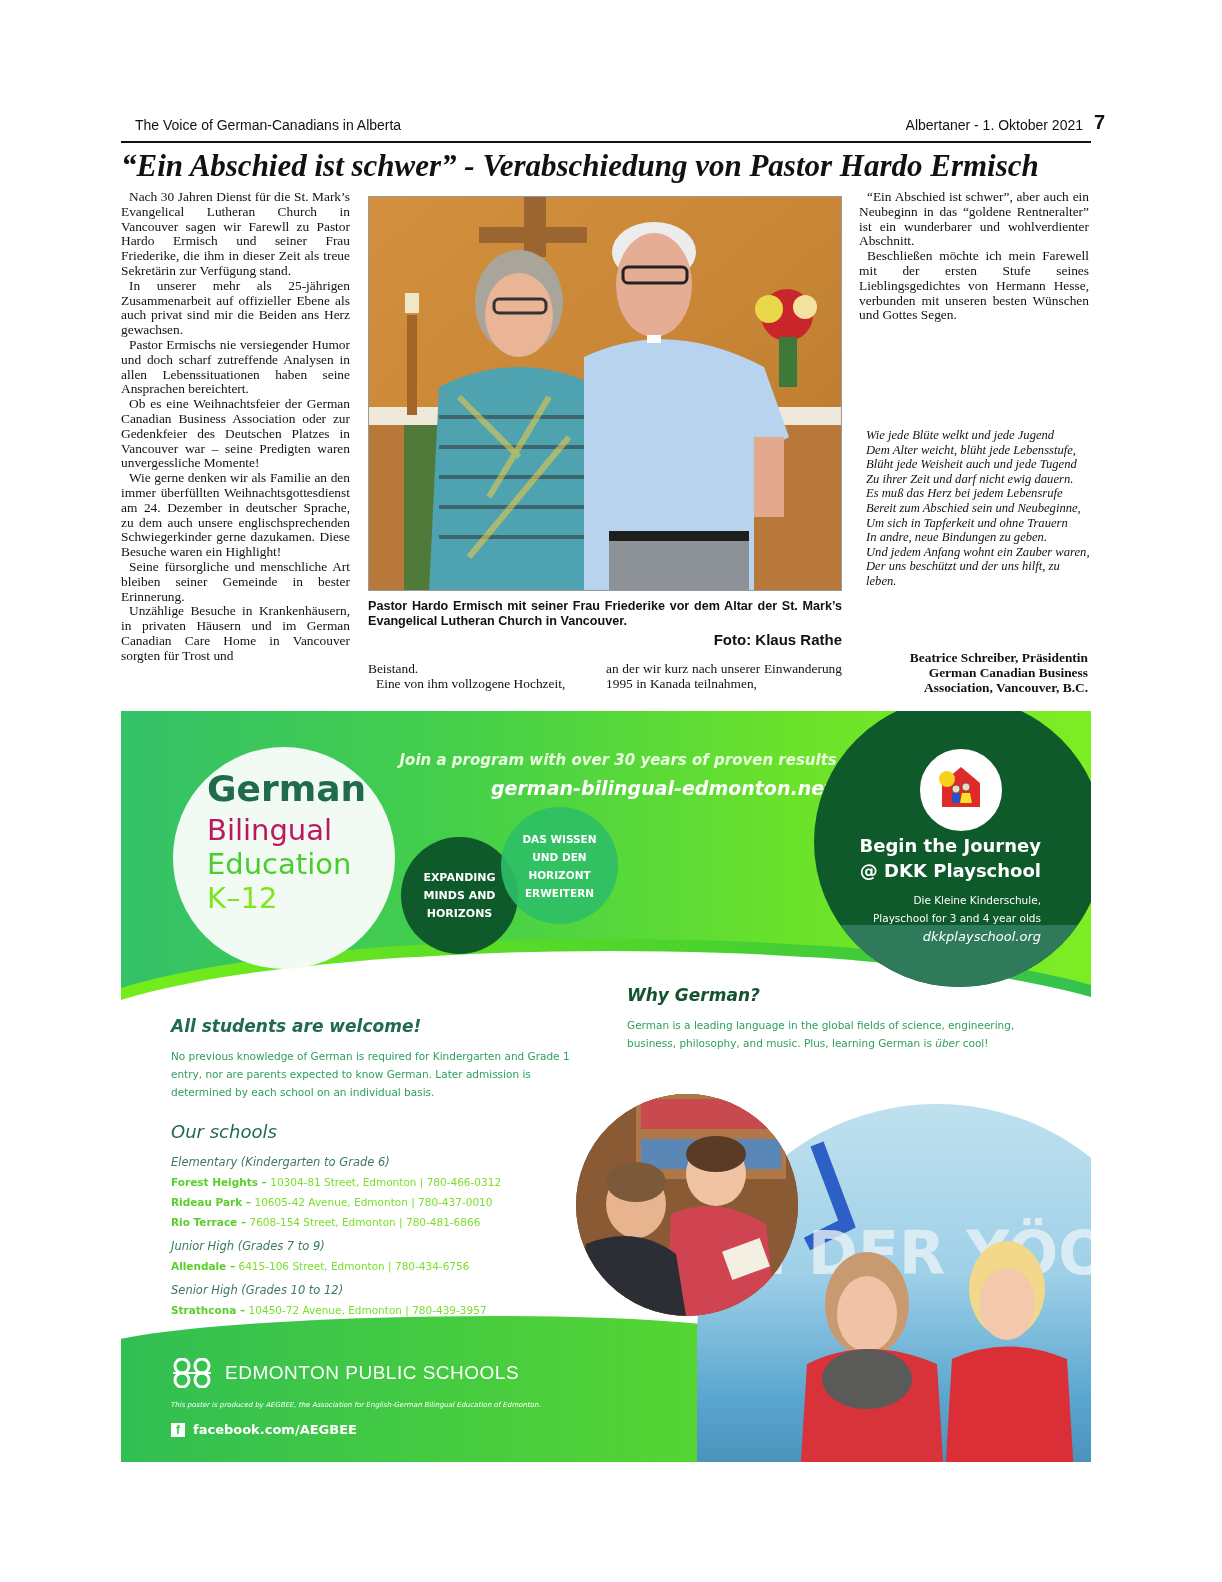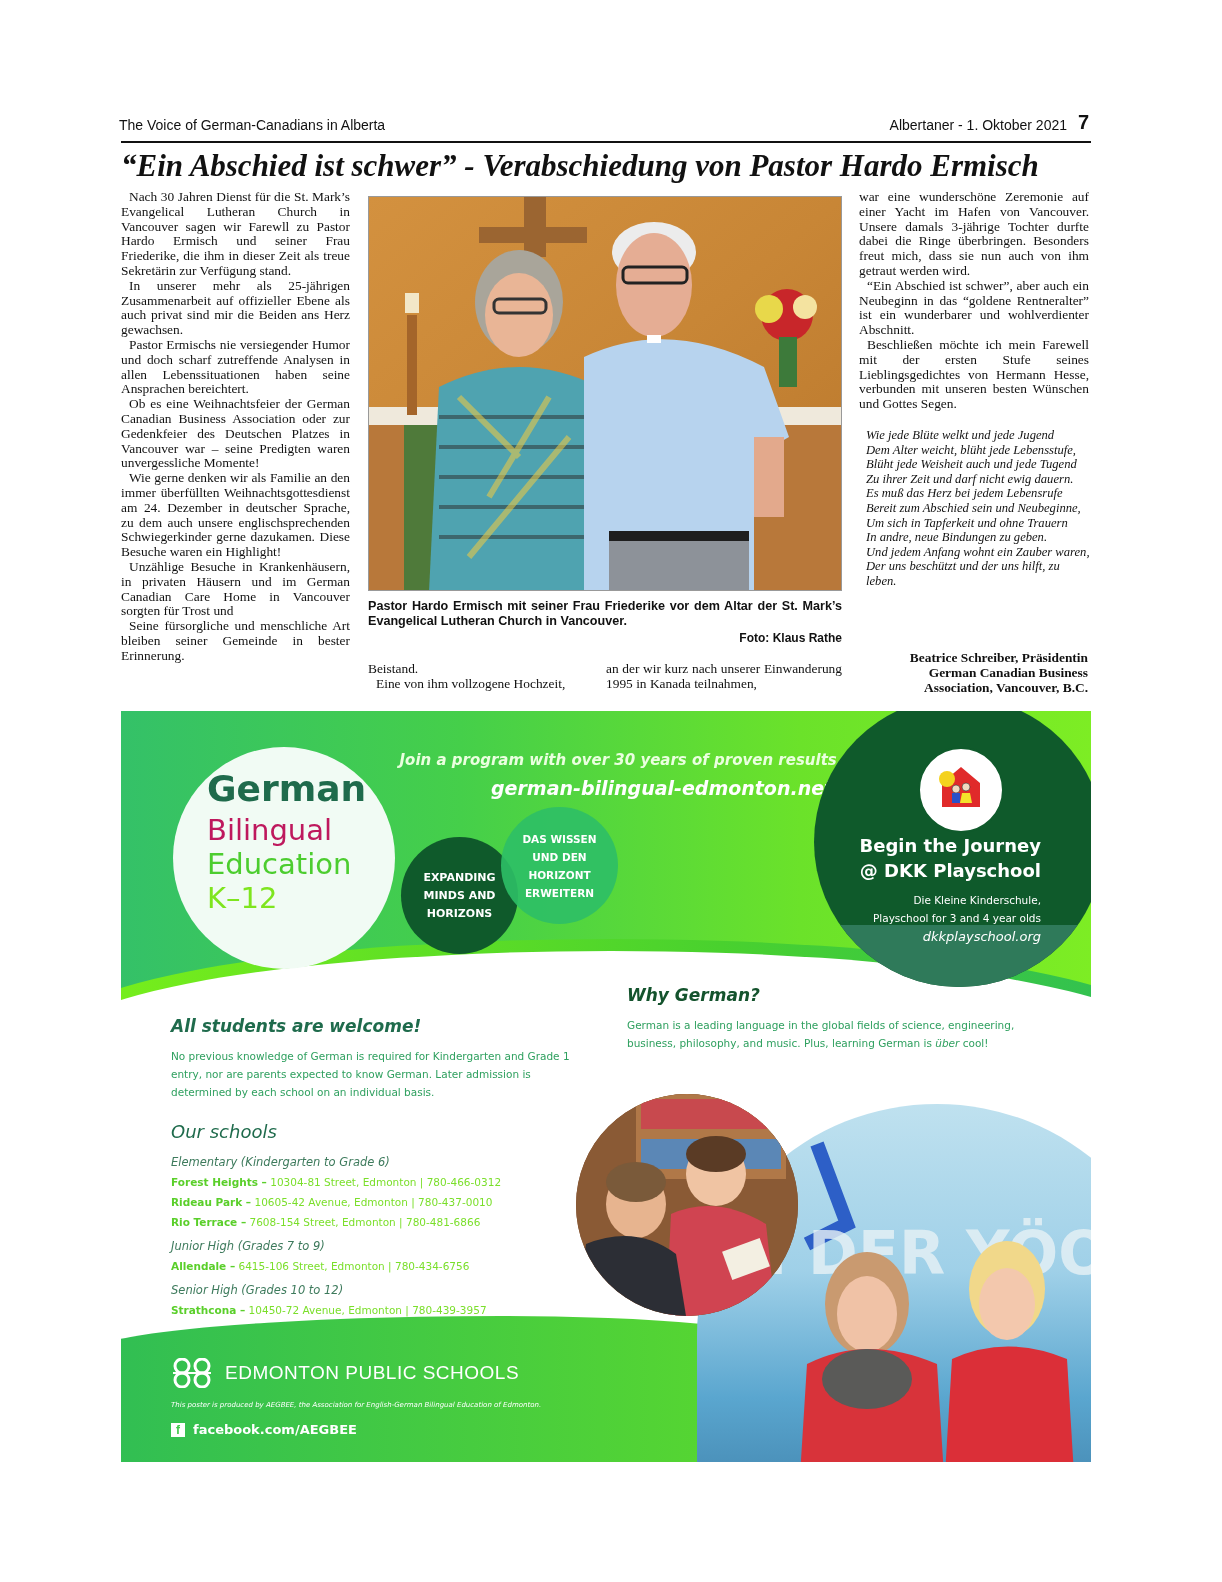--- a/index.html
+++ b/index.html
@@ -6,7 +6,7 @@
   html, body { width: 1222px; height: 1582px; background: #ffffff; }
   body { position: relative; font-family: "Liberation Serif", serif; color: #111; overflow: hidden; }
 
-  .running-head { position: absolute; left: 119px; top: 115px; width: 970px; height: 20px; font-family: "Liberation Sans", sans-serif; font-size: 14px; color: #111; }
+  .running-head { position: absolute; left: 135px; top: 115px; width: 970px; height: 20px; font-family: "Liberation Sans", sans-serif; font-size: 14px; color: #111; }
   .running-head .left { position: absolute; left: 0; top: 2px; }
   .running-head .right { position: absolute; right: 22px; top: 2px; }
   .running-head .pageno { position: absolute; right: 0; top: -4px; font-size: 20px; font-weight: bold; }

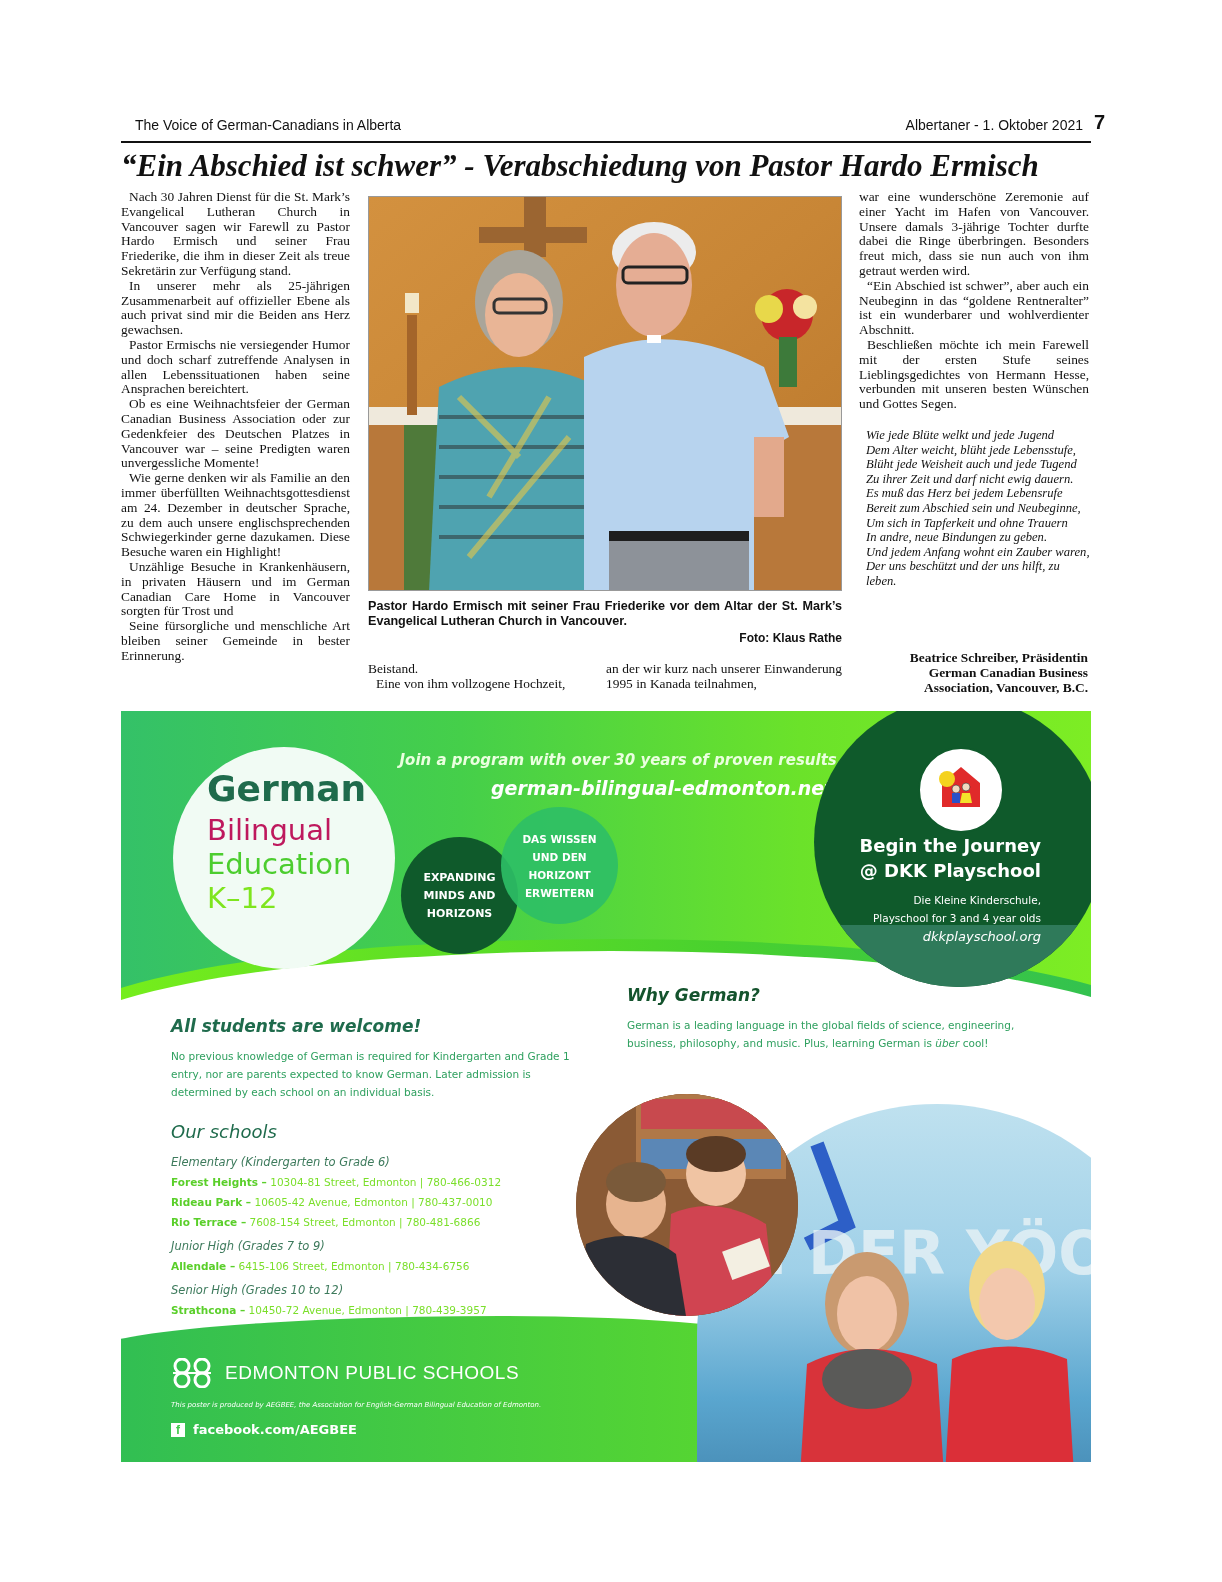--- a/index.html
+++ b/index.html
@@ -154,7 +154,6 @@
 </div>
 
 <div class="col col4">
-  <p style="text-indent:0">war eine wunderschöne Zeremonie auf einer Yacht im Hafen von Vancouver. Unsere damals 3-jährige Tochter durfte dabei die Ringe überbringen. Besonders freut mich, dass sie nun auch von ihm getraut werden wird.</p>
   <p>“Ein Abschied ist schwer”, aber auch ein Neubeginn in das “goldene Rentneralter” ist ein wunderbarer und wohlverdienter Abschnitt.</p>
   <p>Beschließen möchte ich mein Farewell mit der ersten Stufe seines Lieblingsgedichtes von Hermann Hesse, verbunden mit unseren besten Wünschen und Gottes Segen.</p>
 </div>

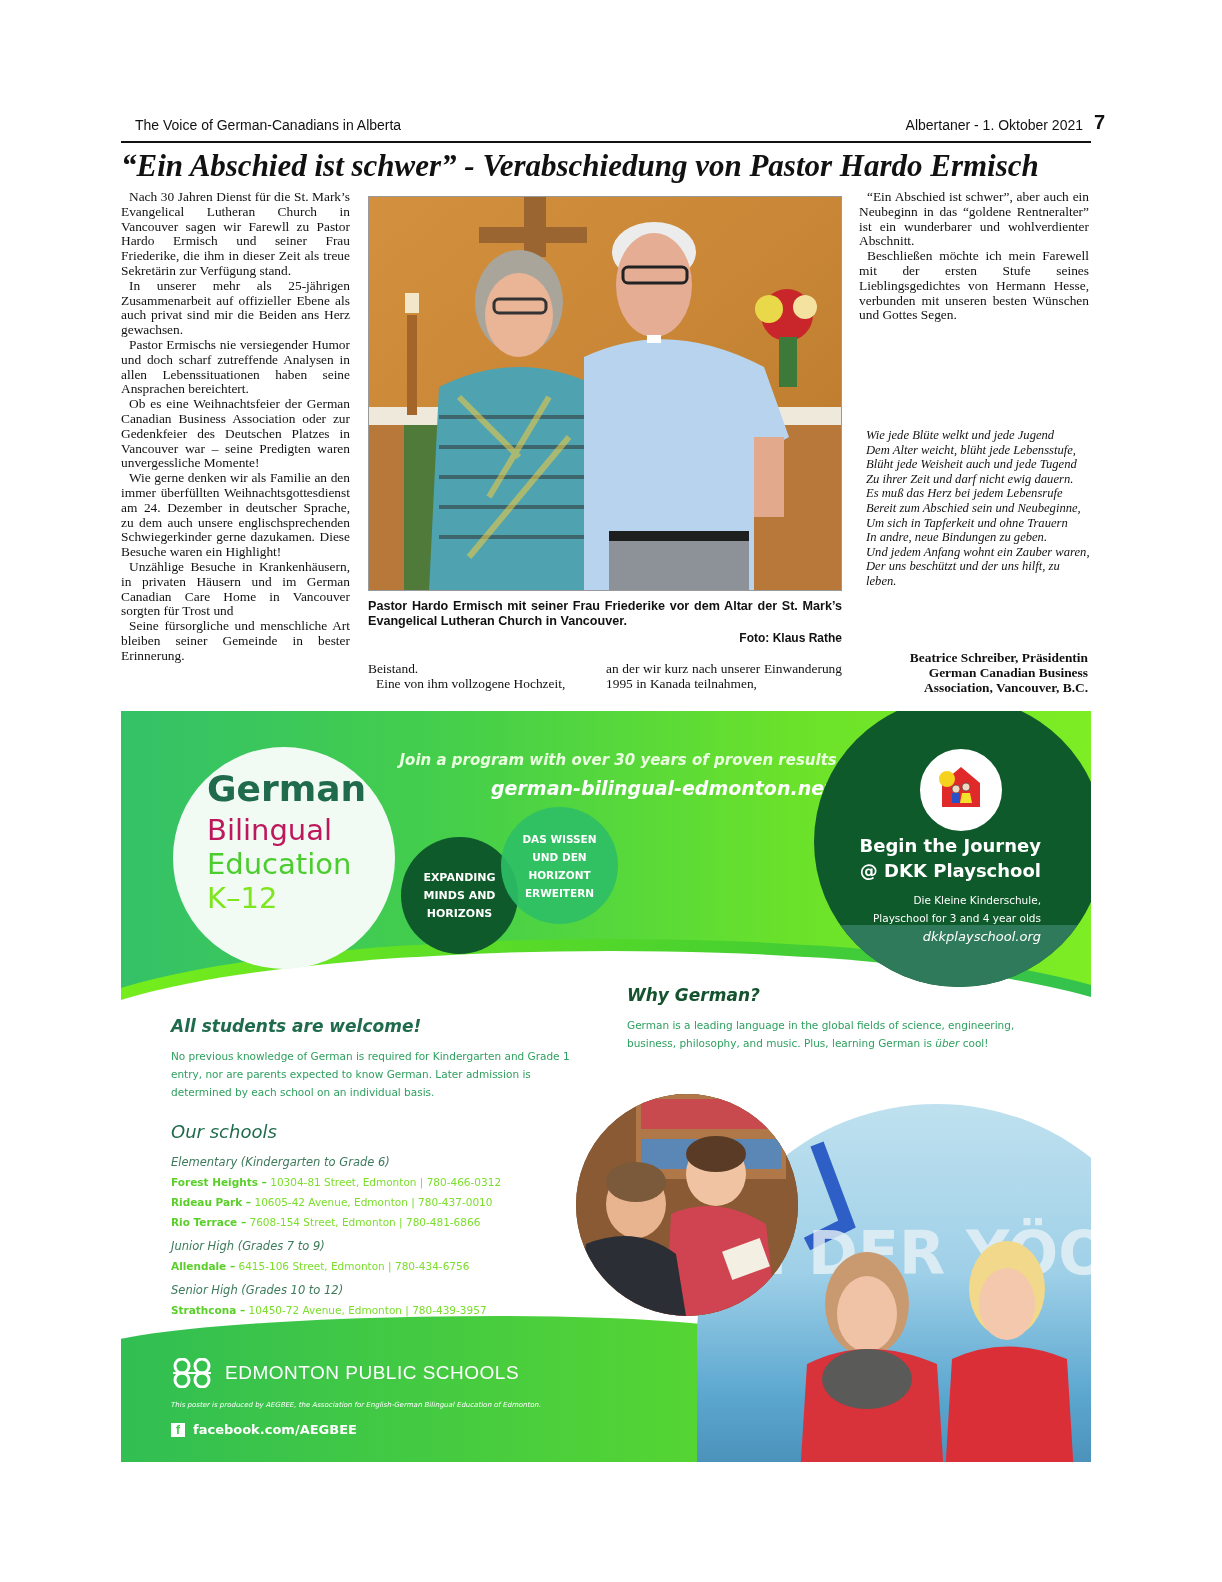--- a/index.html
+++ b/index.html
@@ -95,8 +95,8 @@
   <p>Pastor Ermischs nie versiegender Humor und doch scharf zutreffende Analysen in allen Lebenssituationen haben seine Ansprachen bereichtert.</p>
   <p>Ob es eine Weihnachtsfeier der German Canadian Business Association oder zur Gedenkfeier des Deutschen Platzes in Vancouver war – seine Predigten waren unvergessliche Momente!</p>
   <p>Wie gerne denken wir als Familie an den immer überfüllten Weihnachtsgottesdienst am 24. Dezember in deutscher Sprache, zu dem auch unsere englischsprechenden Schwiegerkinder gerne dazukamen. Diese Besuche waren ein Highlight!</p>
+  <p>Seine fürsorgliche und menschliche Art bleiben seiner Gemeinde in bester Erinnerung.</p>
   <p>Unzählige Besuche in Krankenhäusern, in privaten Häusern und im German Canadian Care Home in Vancouver sorgten für Trost und</p>
-  <p>Seine fürsorgliche und menschliche Art bleiben seiner Gemeinde in bester Erinnerung.</p>
 </div>
 
 <div class="photo">

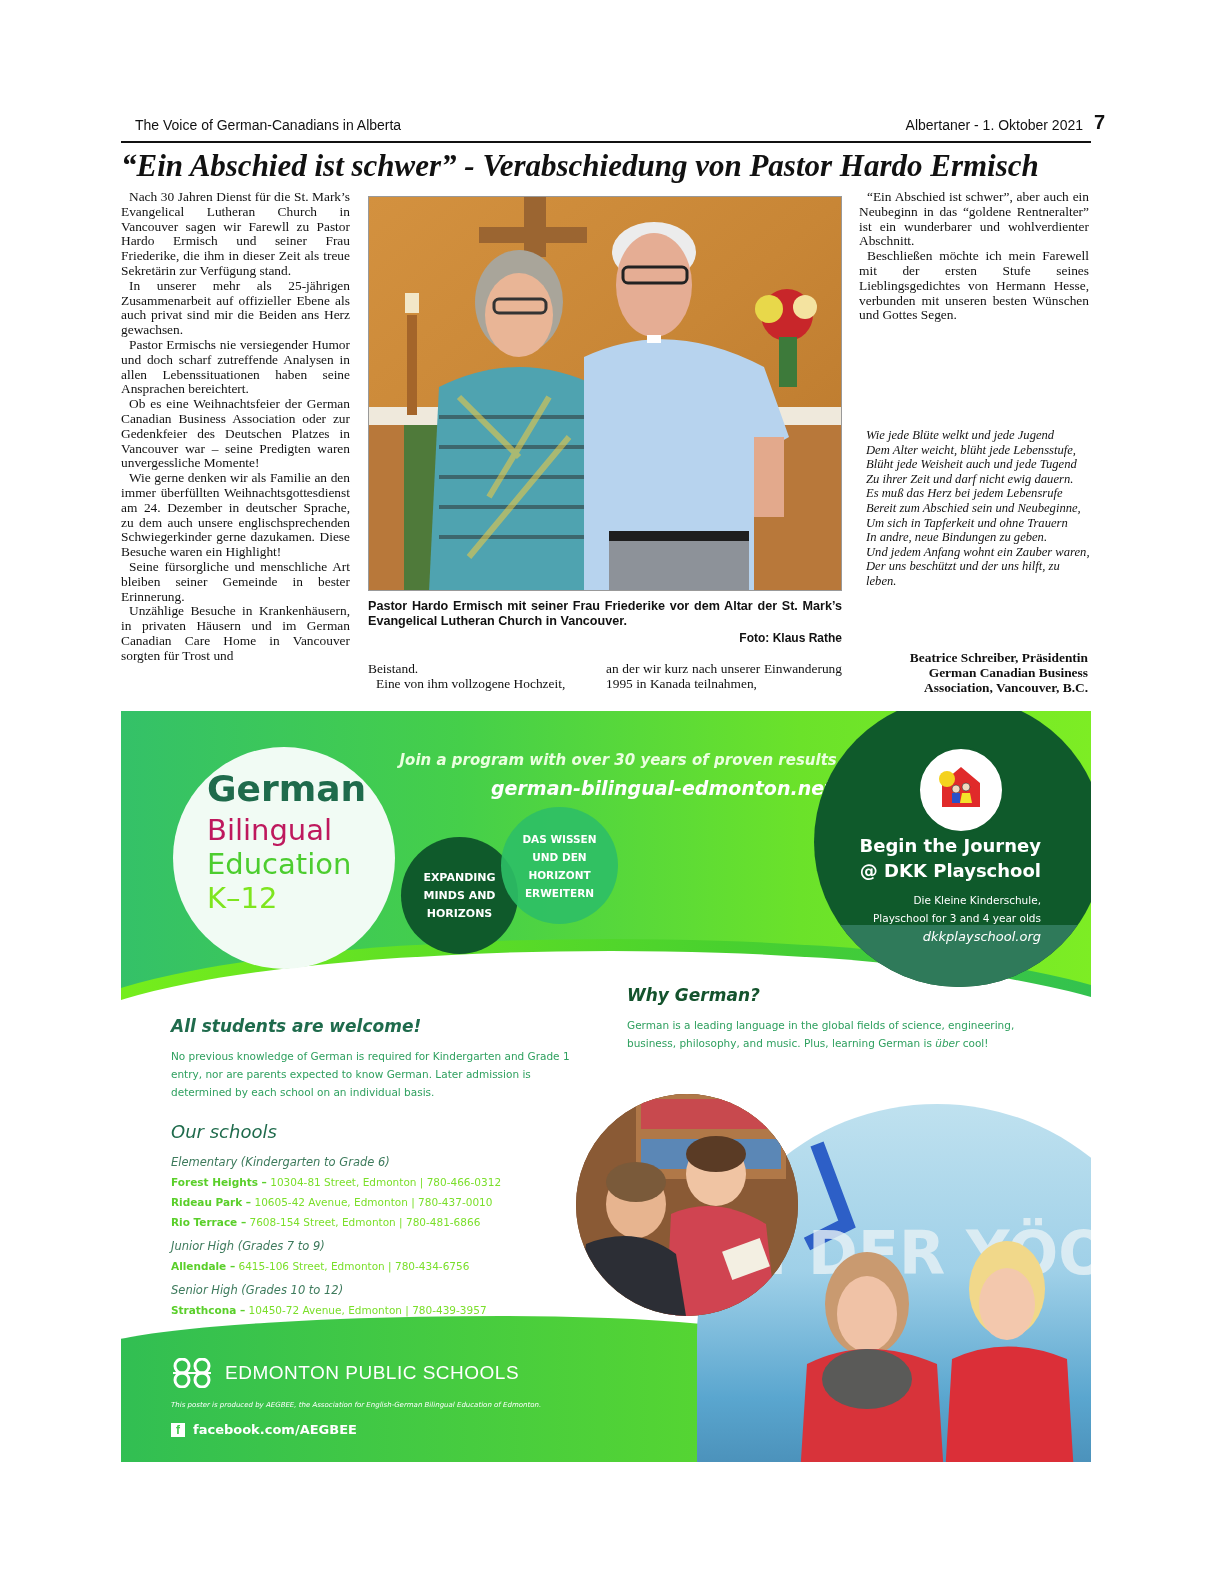--- a/index.html
+++ b/index.html
@@ -27,7 +27,7 @@
 
   .photo { position: absolute; left: 368px; top: 196px; width: 474px; height: 395px; overflow: hidden; background: #c98a3e; border: 1px solid #999; }
   .caption { position: absolute; left: 368px; top: 599px; width: 474px; font-family: "Liberation Sans", sans-serif; font-weight: bold; font-size: 12.6px; line-height: 15px; text-align: justify; }
-  .credit { position: absolute; left: 368px; top: 631px; width: 474px; text-align: right; font-family: "Liberation Sans", sans-serif; font-weight: bold; font-size: 12px; }
+  .credit { position: absolute; left: 368px; top: 631px; width: 474px; text-align: right; font-family: "Liberation Sans", sans-serif; font-weight: bold; font-size: 15px; }
 
   
   .ad { position: absolute; left: 121px; top: 711px; width: 970px; height: 751px; overflow: hidden; background: #ffffff; font-family: "DejaVu Sans", sans-serif; }

